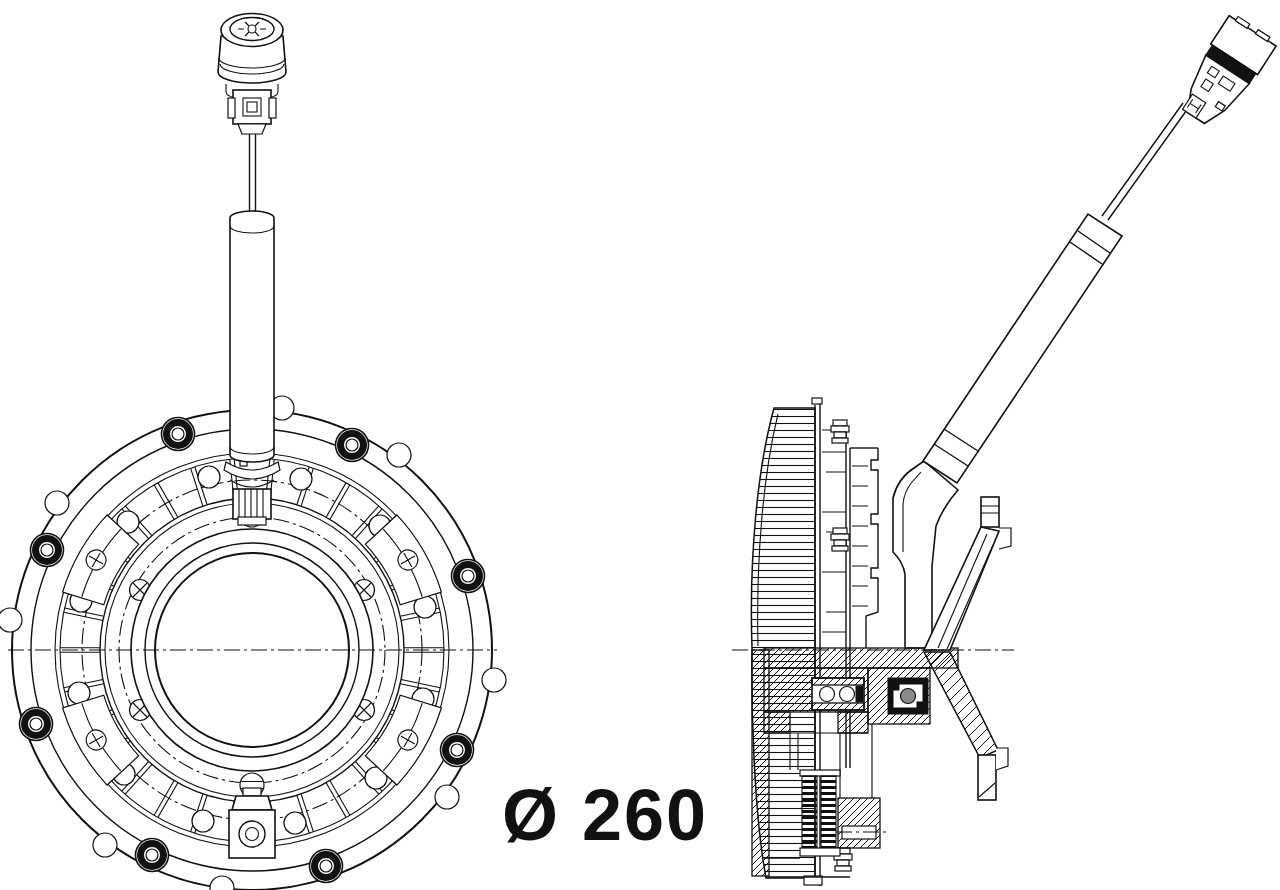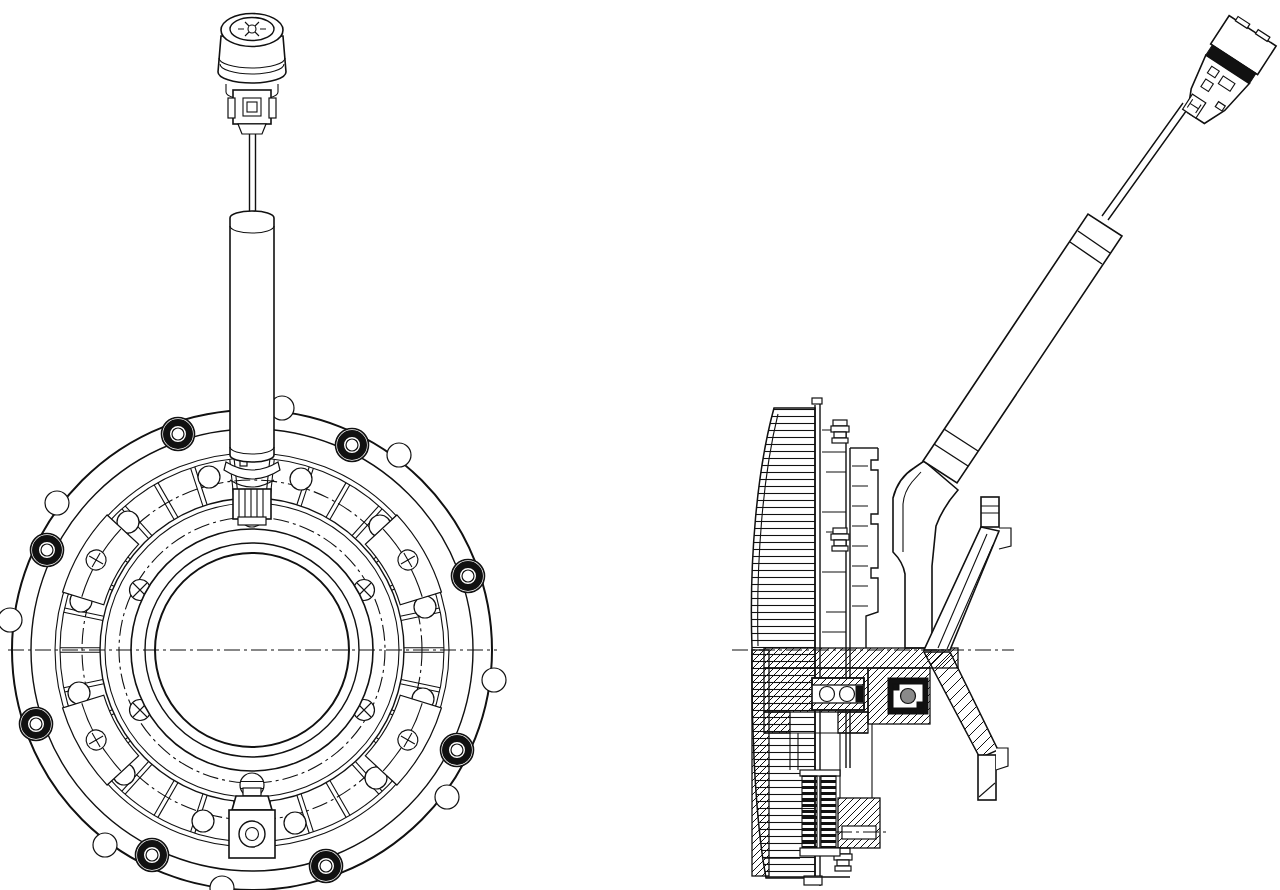--- a/index.html
+++ b/index.html
@@ -309,6 +309,7 @@
   </g>
 </svg>
 
+<div class="dim-label">Ø 260</div>
 
 </div>
 

